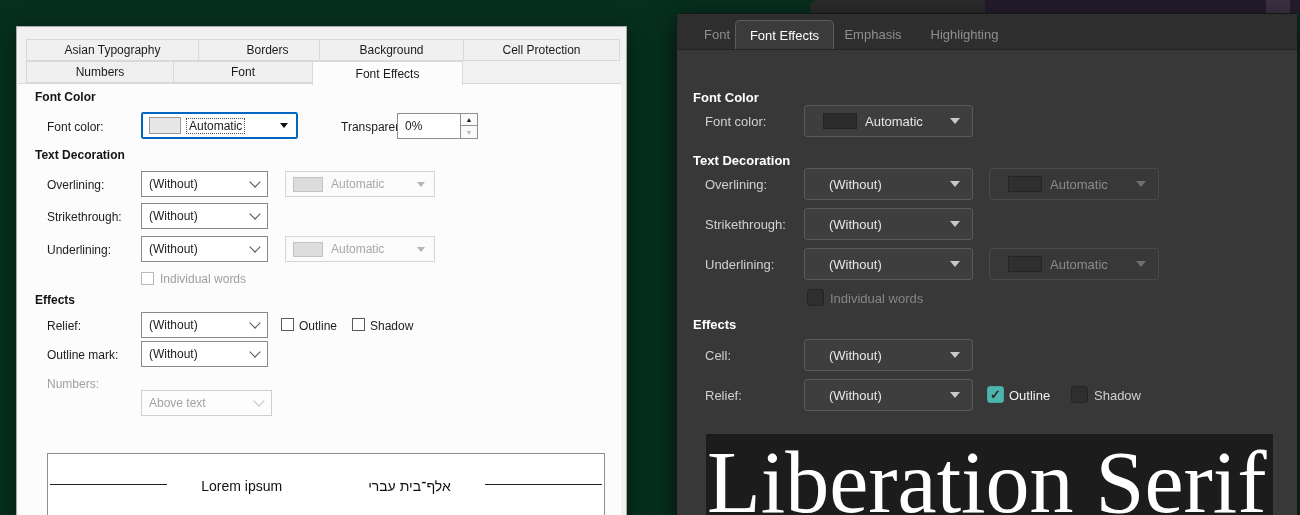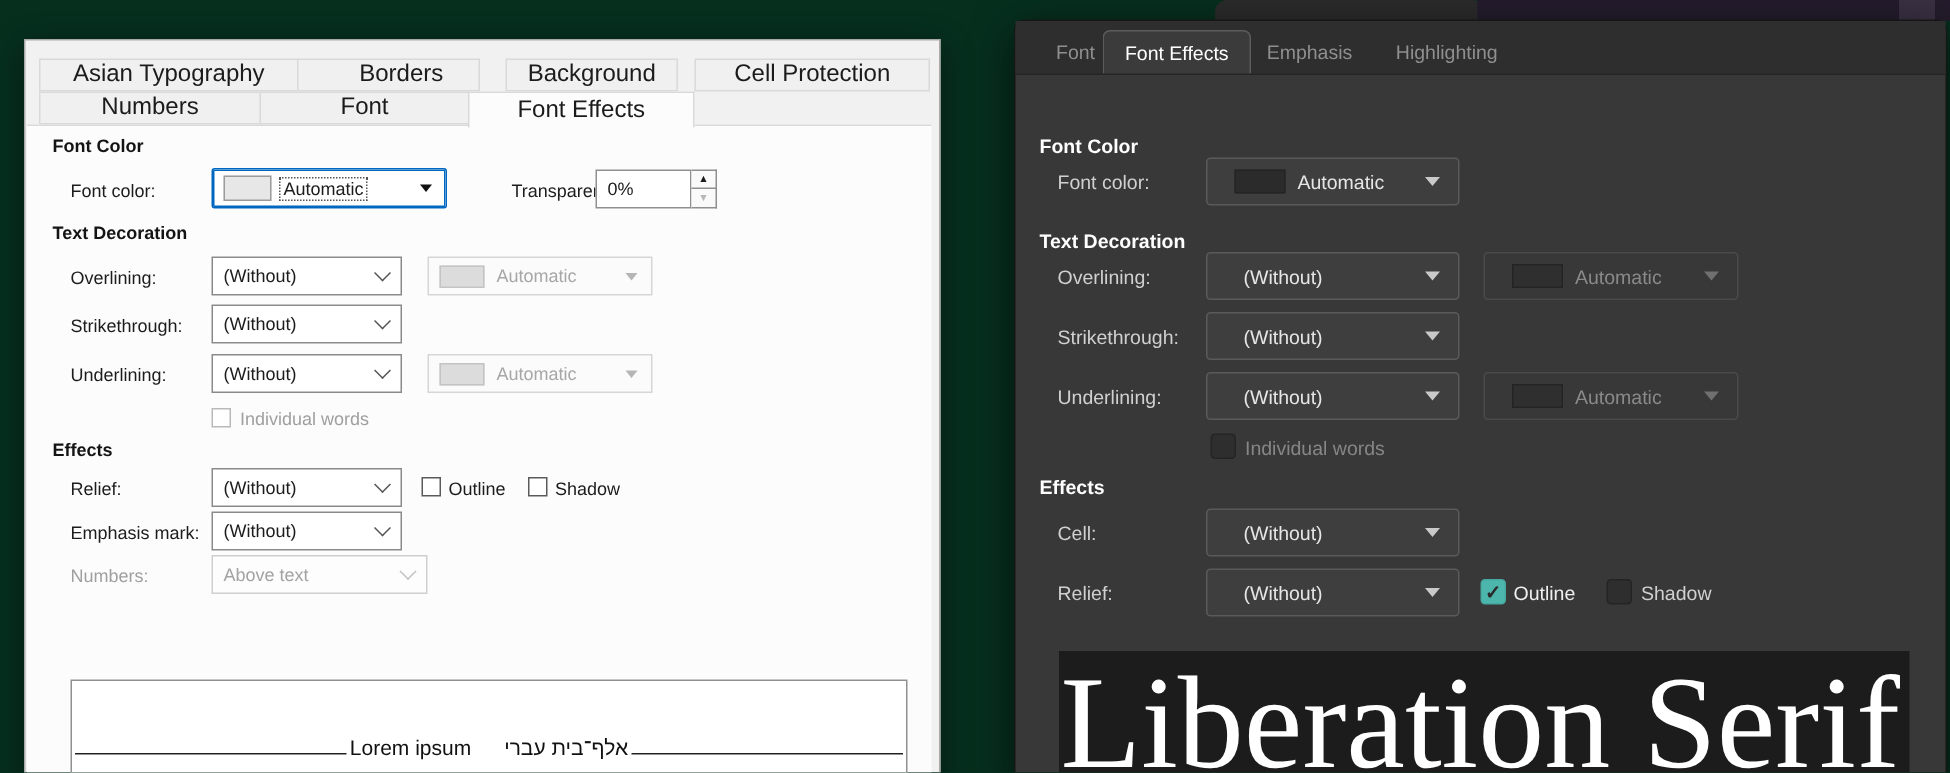--- a/index.html
+++ b/index.html
@@ -15,7 +15,7 @@
       border:1px solid #a9a9a9;box-shadow:0 5px 20px rgba(0,0,0,.45);box-sizing:border-box;}
   .ld-content{position:absolute;left:1px;right:5px;top:56px;bottom:0;background:#fcfcfc;border-top:1px solid #d9d9d9;}
   .ltab{position:absolute;height:22px;background:#f0f0f0;border:1px solid #d9d9d9;box-sizing:border-box;
-        display:flex;align-items:center;justify-content:center;font-size:16px;color:#1b1b1b;cursor:default;}
+        display:flex;align-items:center;justify-content:center;font-size:12px;color:#1b1b1b;cursor:default;}
   .ltab.active{background:#fcfcfc;height:24px;border-bottom:none;z-index:3;}
   .lhead{position:absolute;font-size:12px;font-weight:bold;color:#141414;z-index:2;}
   .llabel{position:absolute;font-size:12px;color:#1c1c1c;z-index:2;}

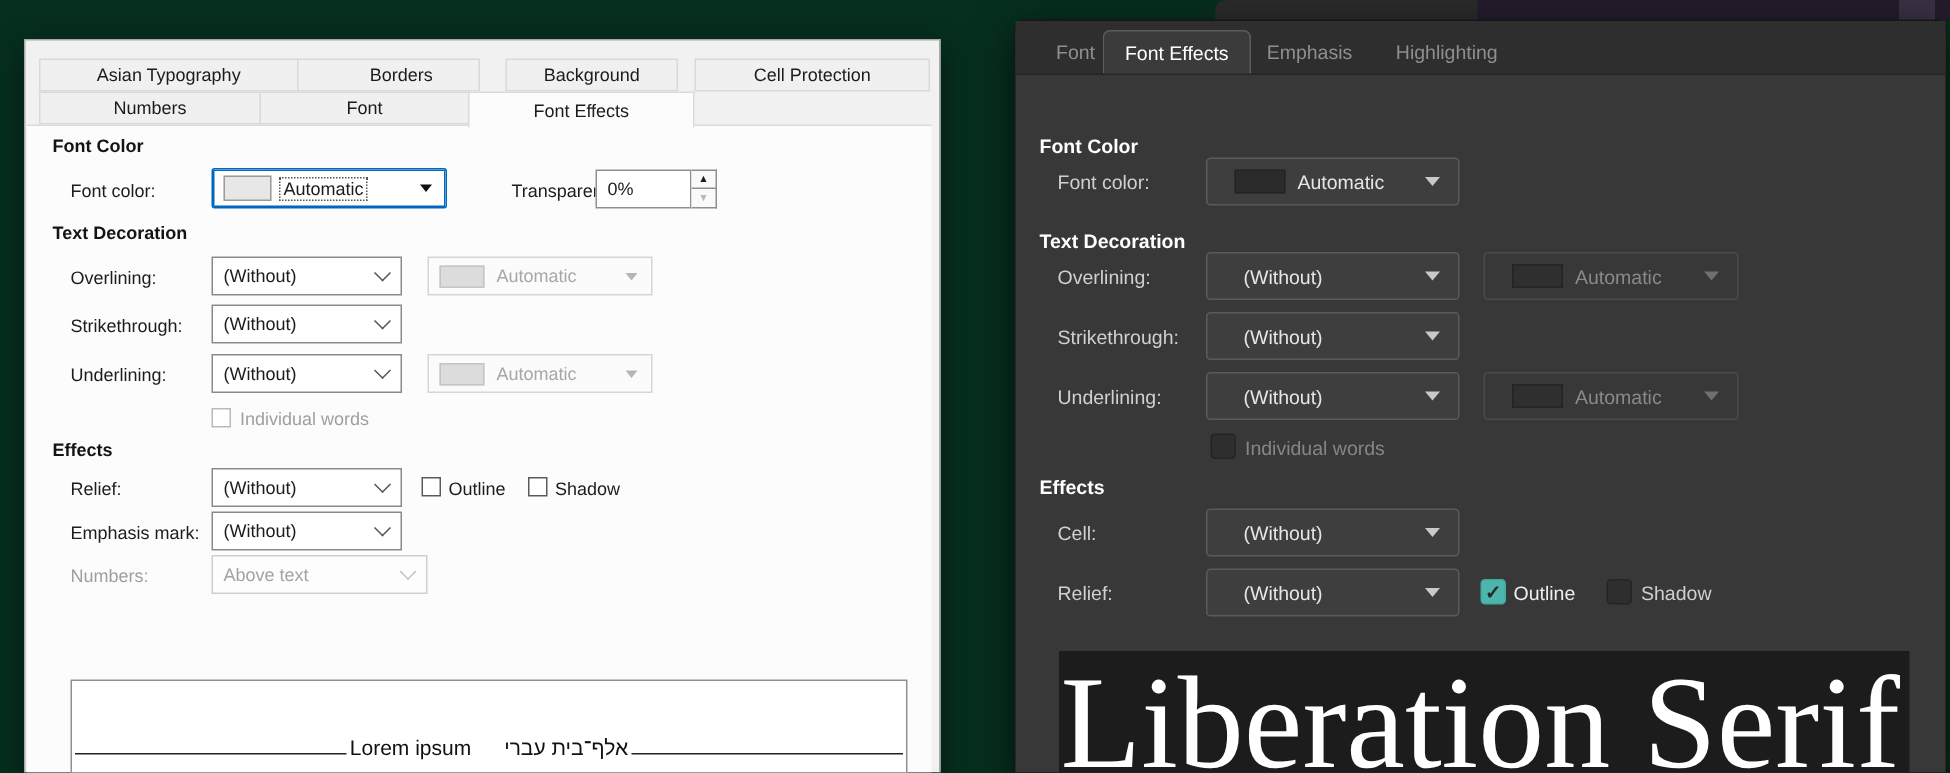--- a/index.html
+++ b/index.html
@@ -101,7 +101,7 @@
 
     <div class="ltab" style="left:9px;top:12px;width:173px;">Asian Typography</div>
     <div class="ltab" style="left:181px;top:12px;width:122px;padding-left:17px;">Borders</div>
-    <div class="ltab" style="left:320px;top:12px;width:115px;">Background</div>
+    <div class="ltab" style="left:302px;top:12px;width:145px;">Background</div>
     <div class="ltab" style="left:9px;top:34px;width:148px;">Numbers</div>
 
     <div class="ltab" style="left:446px;top:12px;width:157px;">Cell Protection</div>

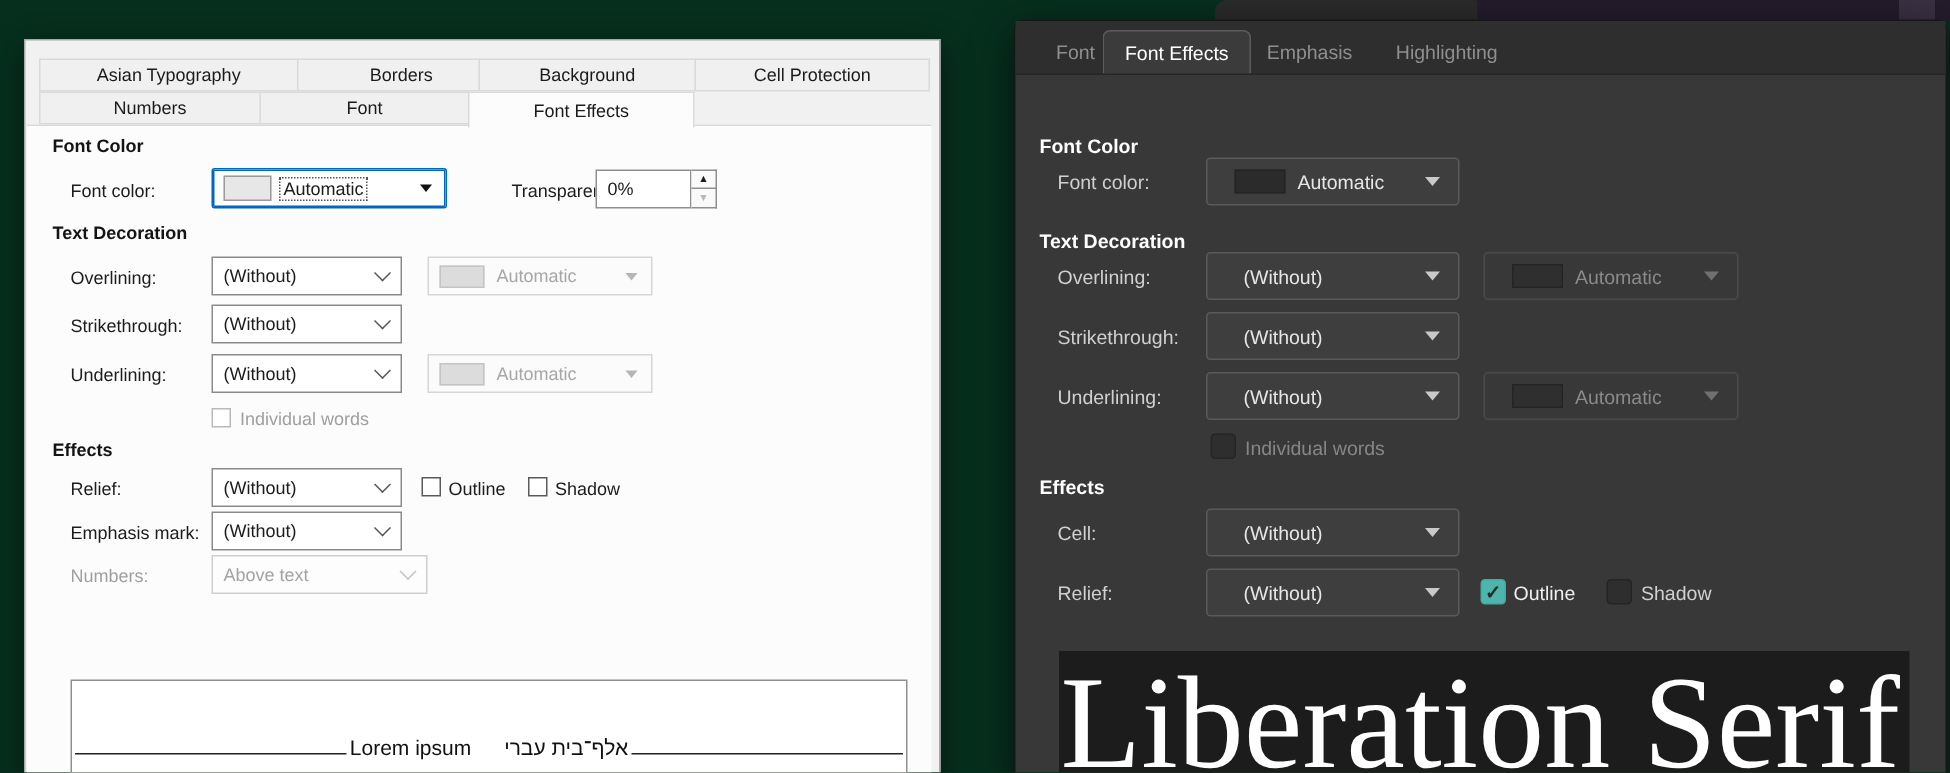--- a/index.html
+++ b/index.html
@@ -167,7 +167,7 @@
     <div class="lcb" style="left:335px;top:291px;"></div>
     <div class="llabel" style="left:353px;top:292px;">Shadow</div>
 
-    <div class="llabel" style="left:30px;top:321px;">Emphasis mark:</div>
+    <div class="llabel" style="left:30px;top:321px;">Outline mark:</div>
     <div class="lc" style="left:124px;top:314px;width:127px;">
       <span>(Without)</span>
       <span class="chev"></span>

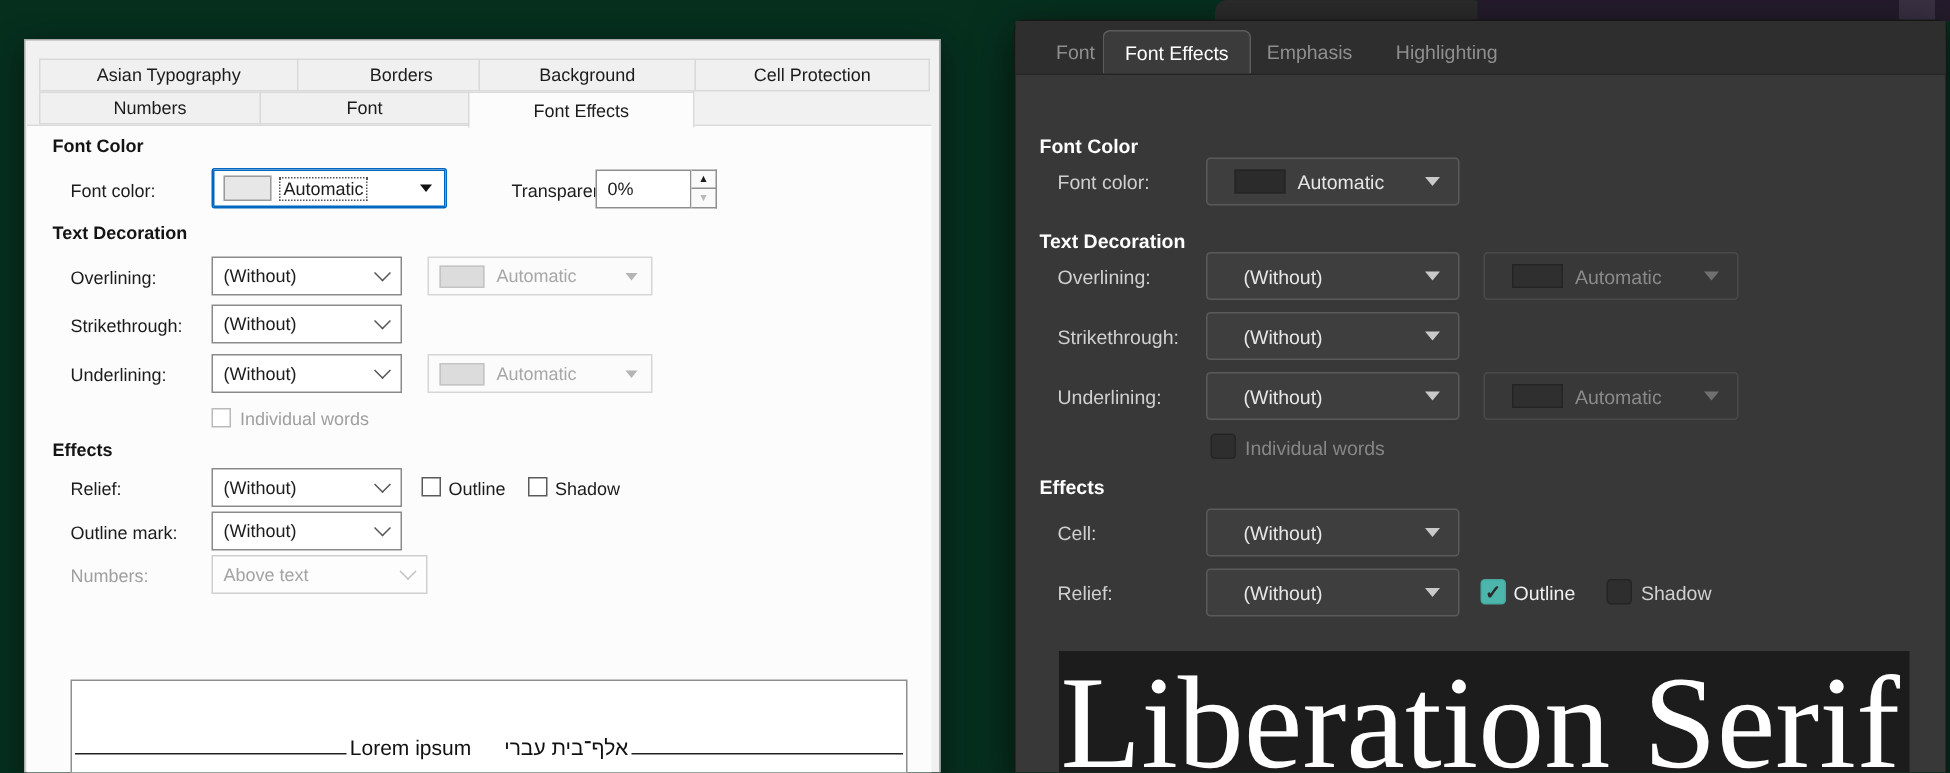--- a/index.html
+++ b/index.html
@@ -173,7 +173,7 @@
       <span class="chev"></span>
     </div>
     <div class="llabel dis" style="left:30px;top:350px;">Numbers:</div>
-    <div class="lc dis" style="left:124px;top:343px;width:144px;">
+    <div class="lc dis" style="left:124px;top:363px;width:131px;">
       <span>Above text</span>
       <span class="chev"></span>
     </div>

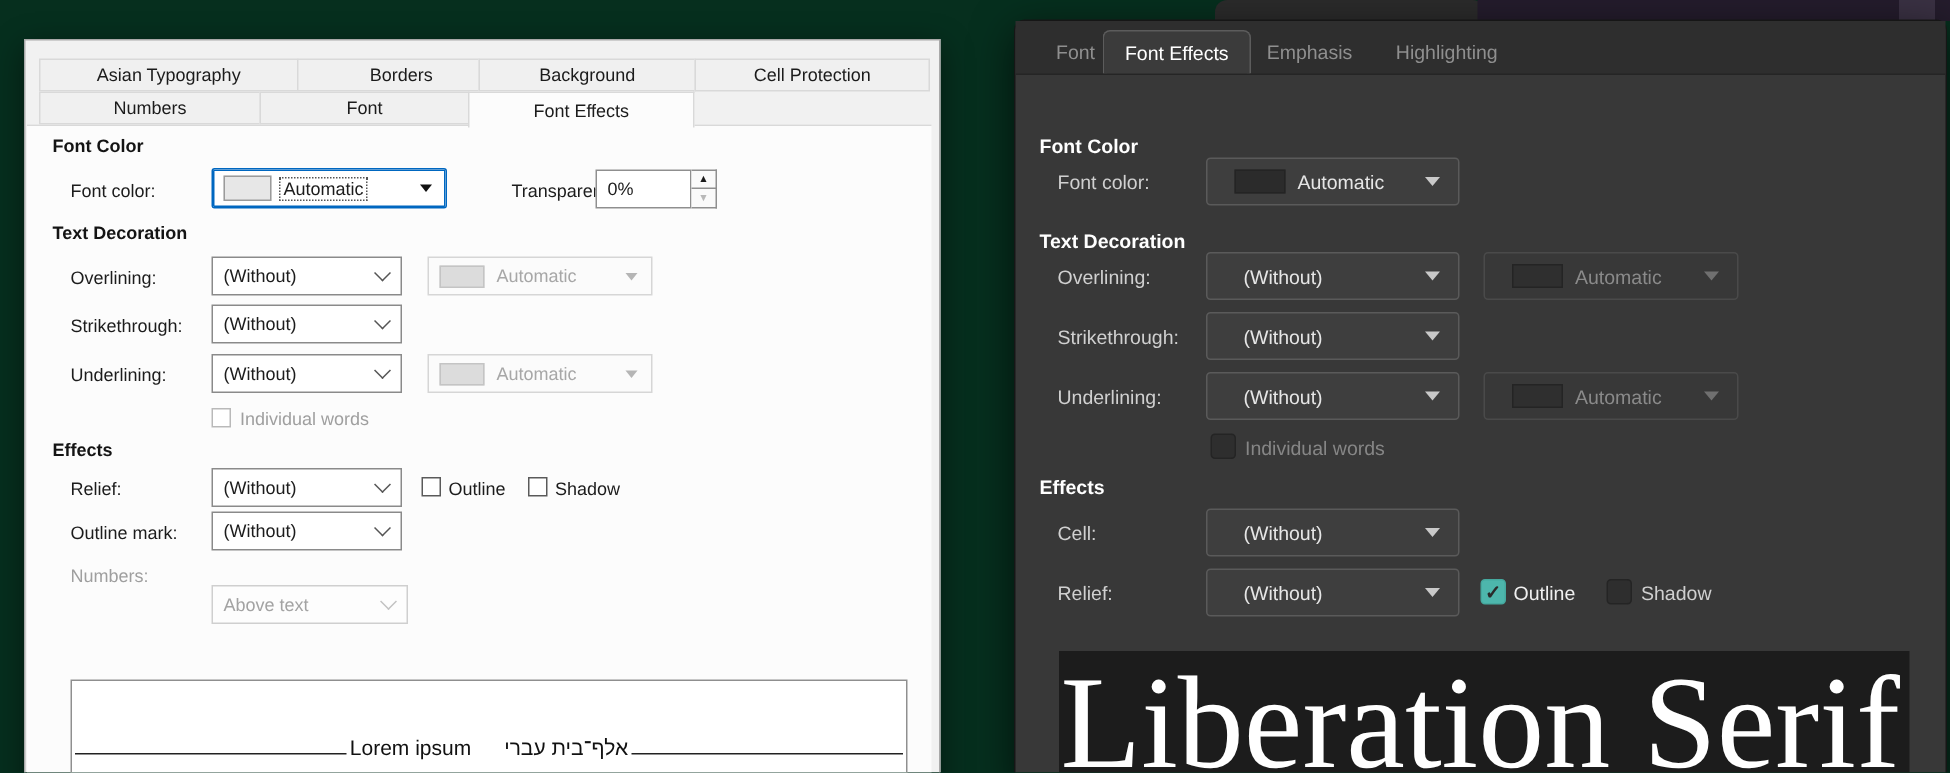--- a/index.html
+++ b/index.html
@@ -48,7 +48,7 @@
   .lcb.dis{border-color:#b9b9b9;}
   .lpreview{position:absolute;left:30px;top:426px;width:558px;height:100px;background:#fff;
       border:1px solid #8f8f8f;box-sizing:border-box;overflow:hidden;z-index:2;}
-  .lpreview .row{position:absolute;left:2px;right:2px;top:36px;display:flex;align-items:flex-end;}
+  .lpreview .row{position:absolute;left:2px;right:2px;top:24px;display:flex;align-items:center;gap:32px;}
   .lpreview .line{flex:1;border-bottom:1.5px solid #222;margin-bottom:4px;}
   .lpreview .ptxt{font-size:14px;color:#111;padding:0 2px 1px 2px;white-space:nowrap;}
   .lpreview .pgap{width:18px;}

